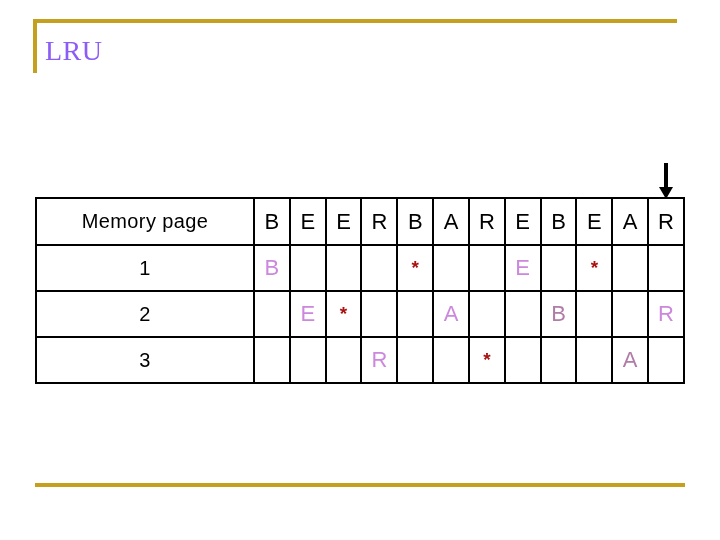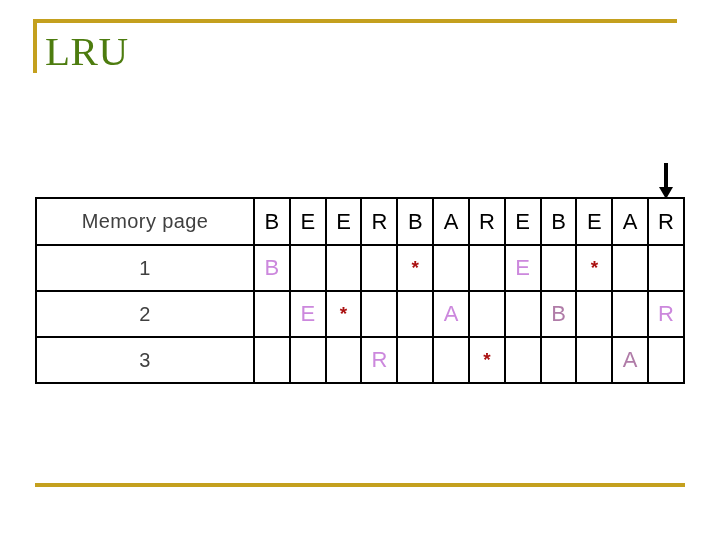--- a/index.html
+++ b/index.html
@@ -47,9 +47,9 @@
     left: 45px;
     top: 27px;
     font-family: "Liberation Serif", serif;
-    font-size: 41px;
+    font-size: 28px;
     line-height: 48px;
-    color: #4d7c0f;
+    color: #8b5cf6;
     letter-spacing: 0.5px;
     white-space: nowrap;
   }

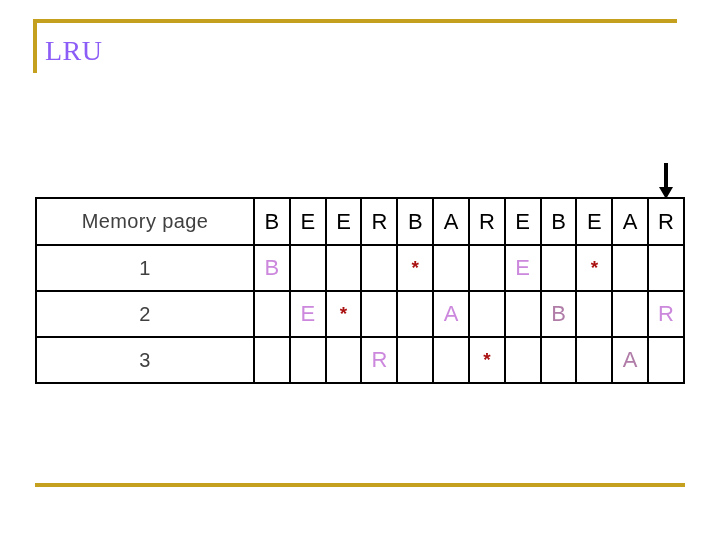--- a/index.html
+++ b/index.html
@@ -86,7 +86,7 @@
   .label-cell {
     width: 216px;
     font-size: 20px;
-    color: #404040;
+    color: #000000;
     letter-spacing: 0.4px;
   }
   .ref-cell {

